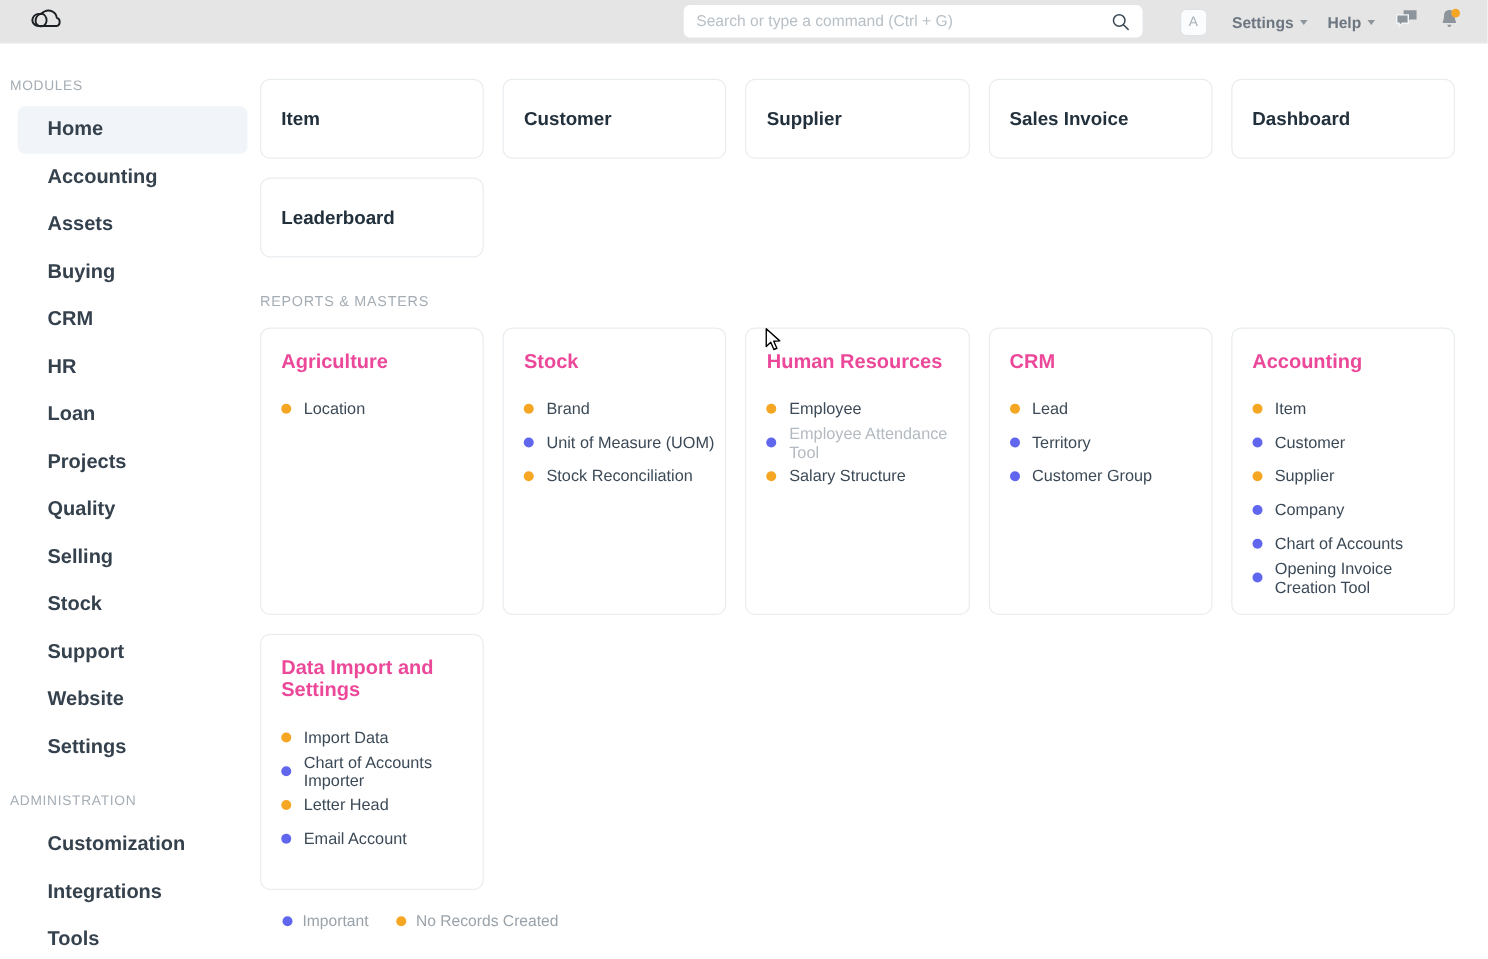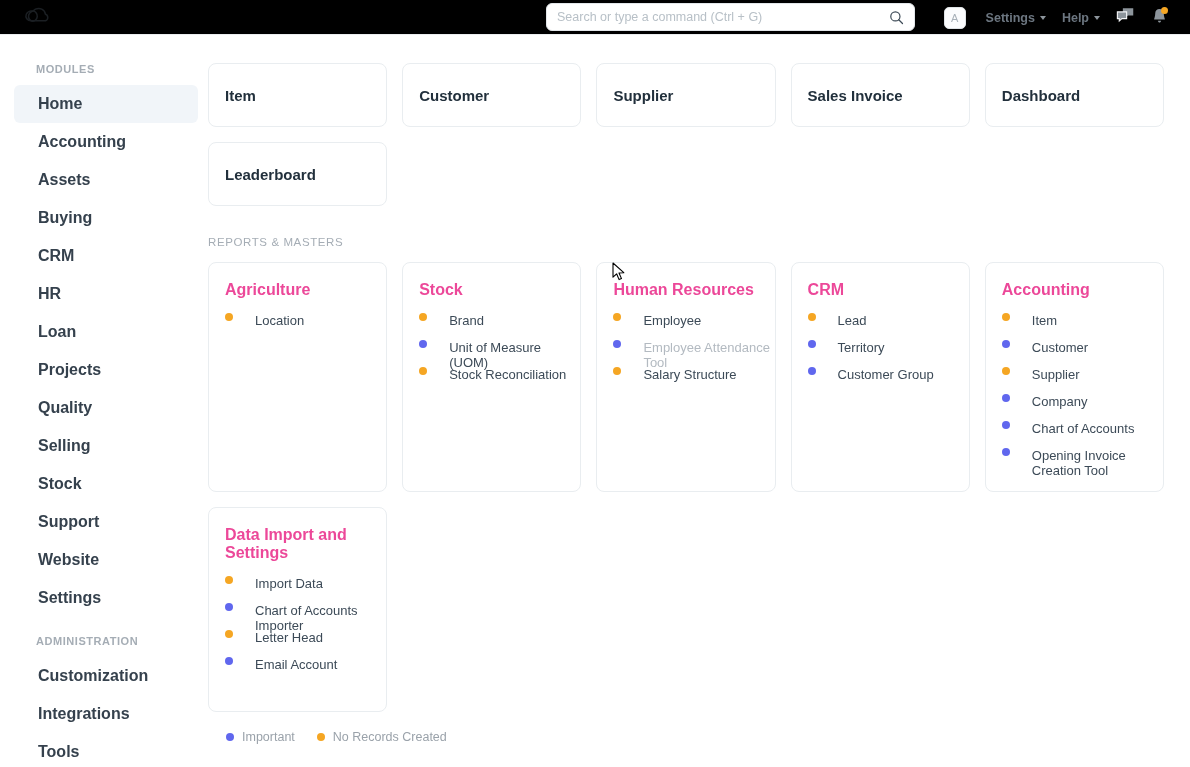--- a/index.html
+++ b/index.html
@@ -23,7 +23,7 @@
     top: 0; left: 0;
     width: 1190px;
     height: 35px;
-    background: #000000;
+    background: #e5e5e5;
     display: flex;
     align-items: center;
     border-bottom: 1px solid #ebeef0;

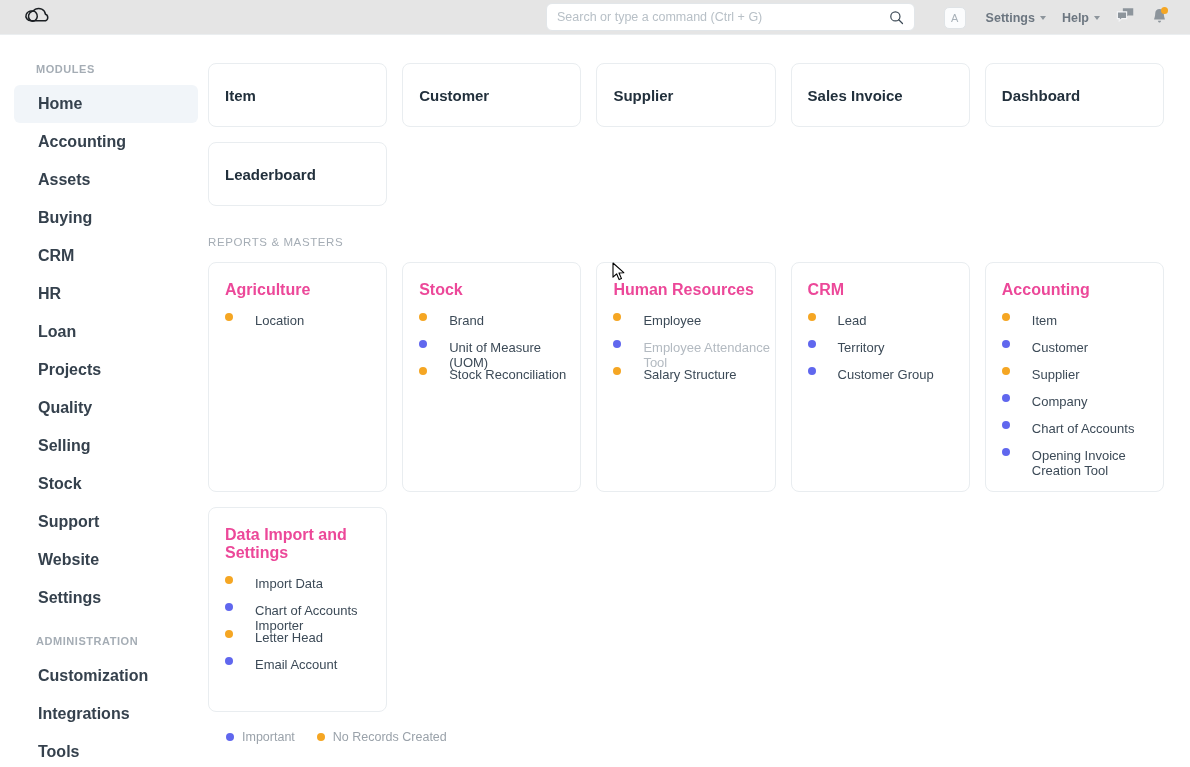--- a/index.html
+++ b/index.html
@@ -134,8 +134,8 @@
     font-size: 11px;
     letter-spacing: 0.55px;
     color: #a5adb5;
-    font-weight: 700;
-    padding: 0 0 0 36px;
+    font-weight: 400;
+    padding: 0 0 0 8px;
     margin-bottom: 10px;
     text-transform: uppercase;
   }

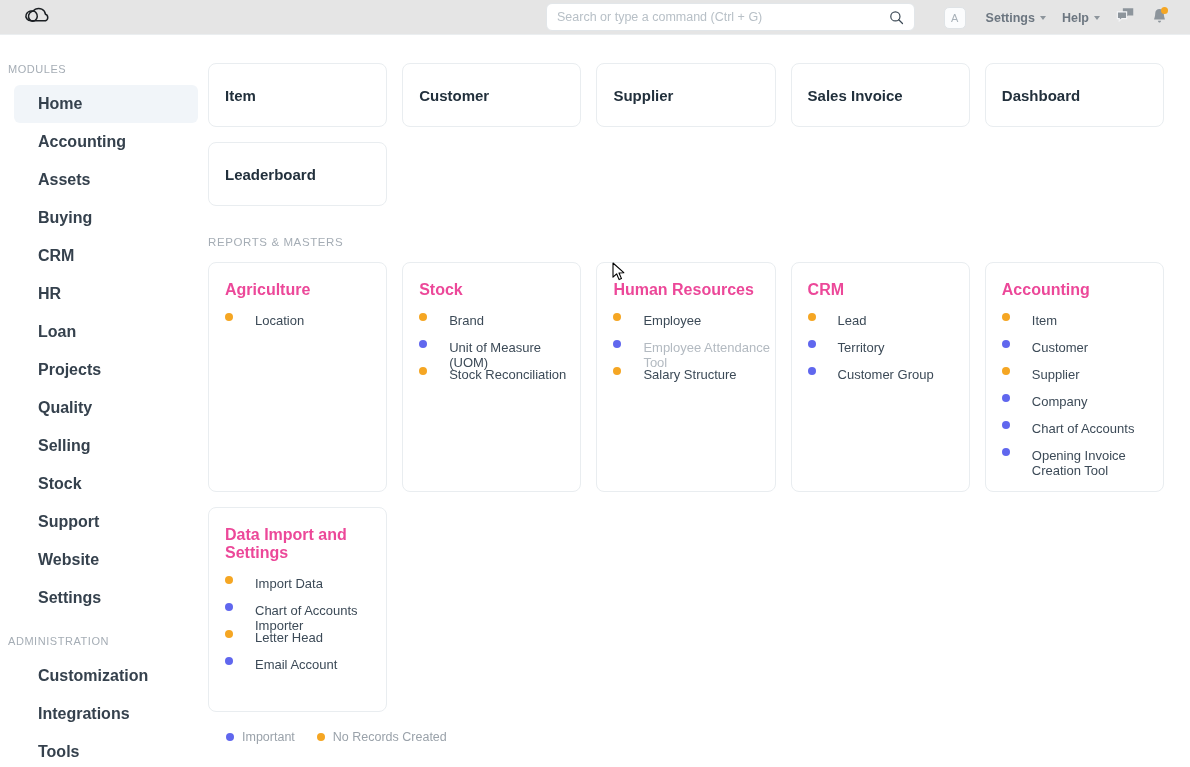--- a/index.html
+++ b/index.html
@@ -224,7 +224,8 @@
   .rm-list { list-style: none; }
   .rm-link {
     display: flex;
-    gap: 22px;
+    align-items: center;
+    gap: 10px;
     height: 27px;
     font-size: 13px;
     color: #3c4a57;

